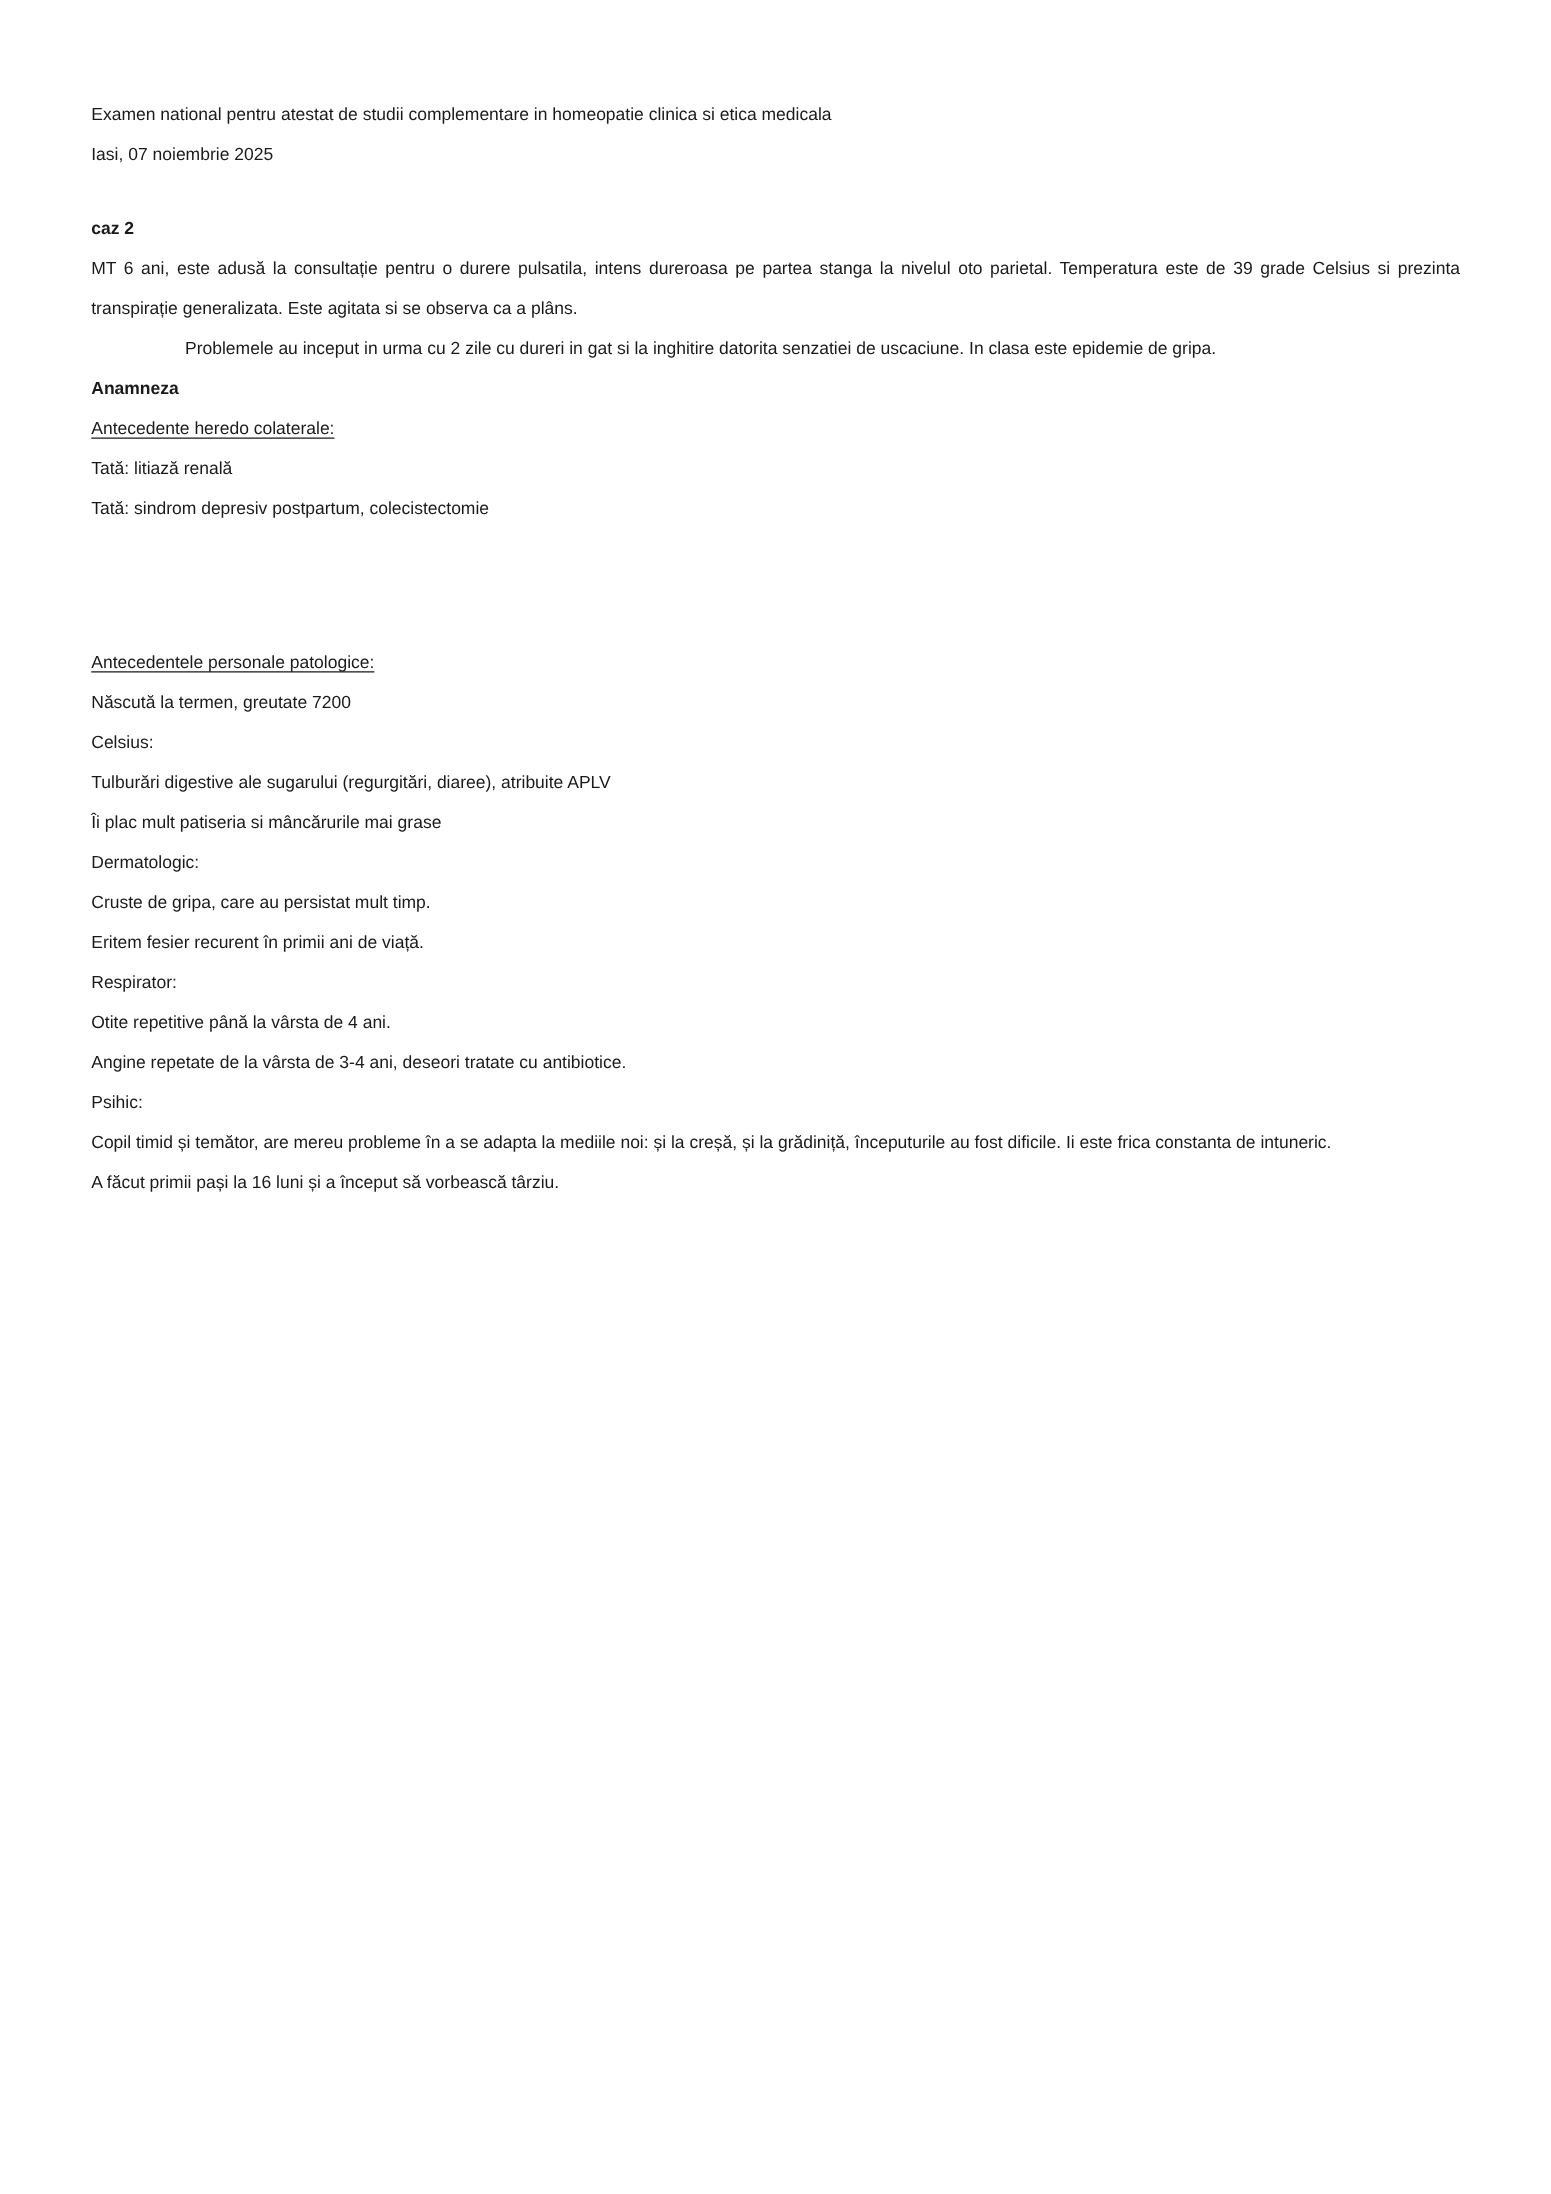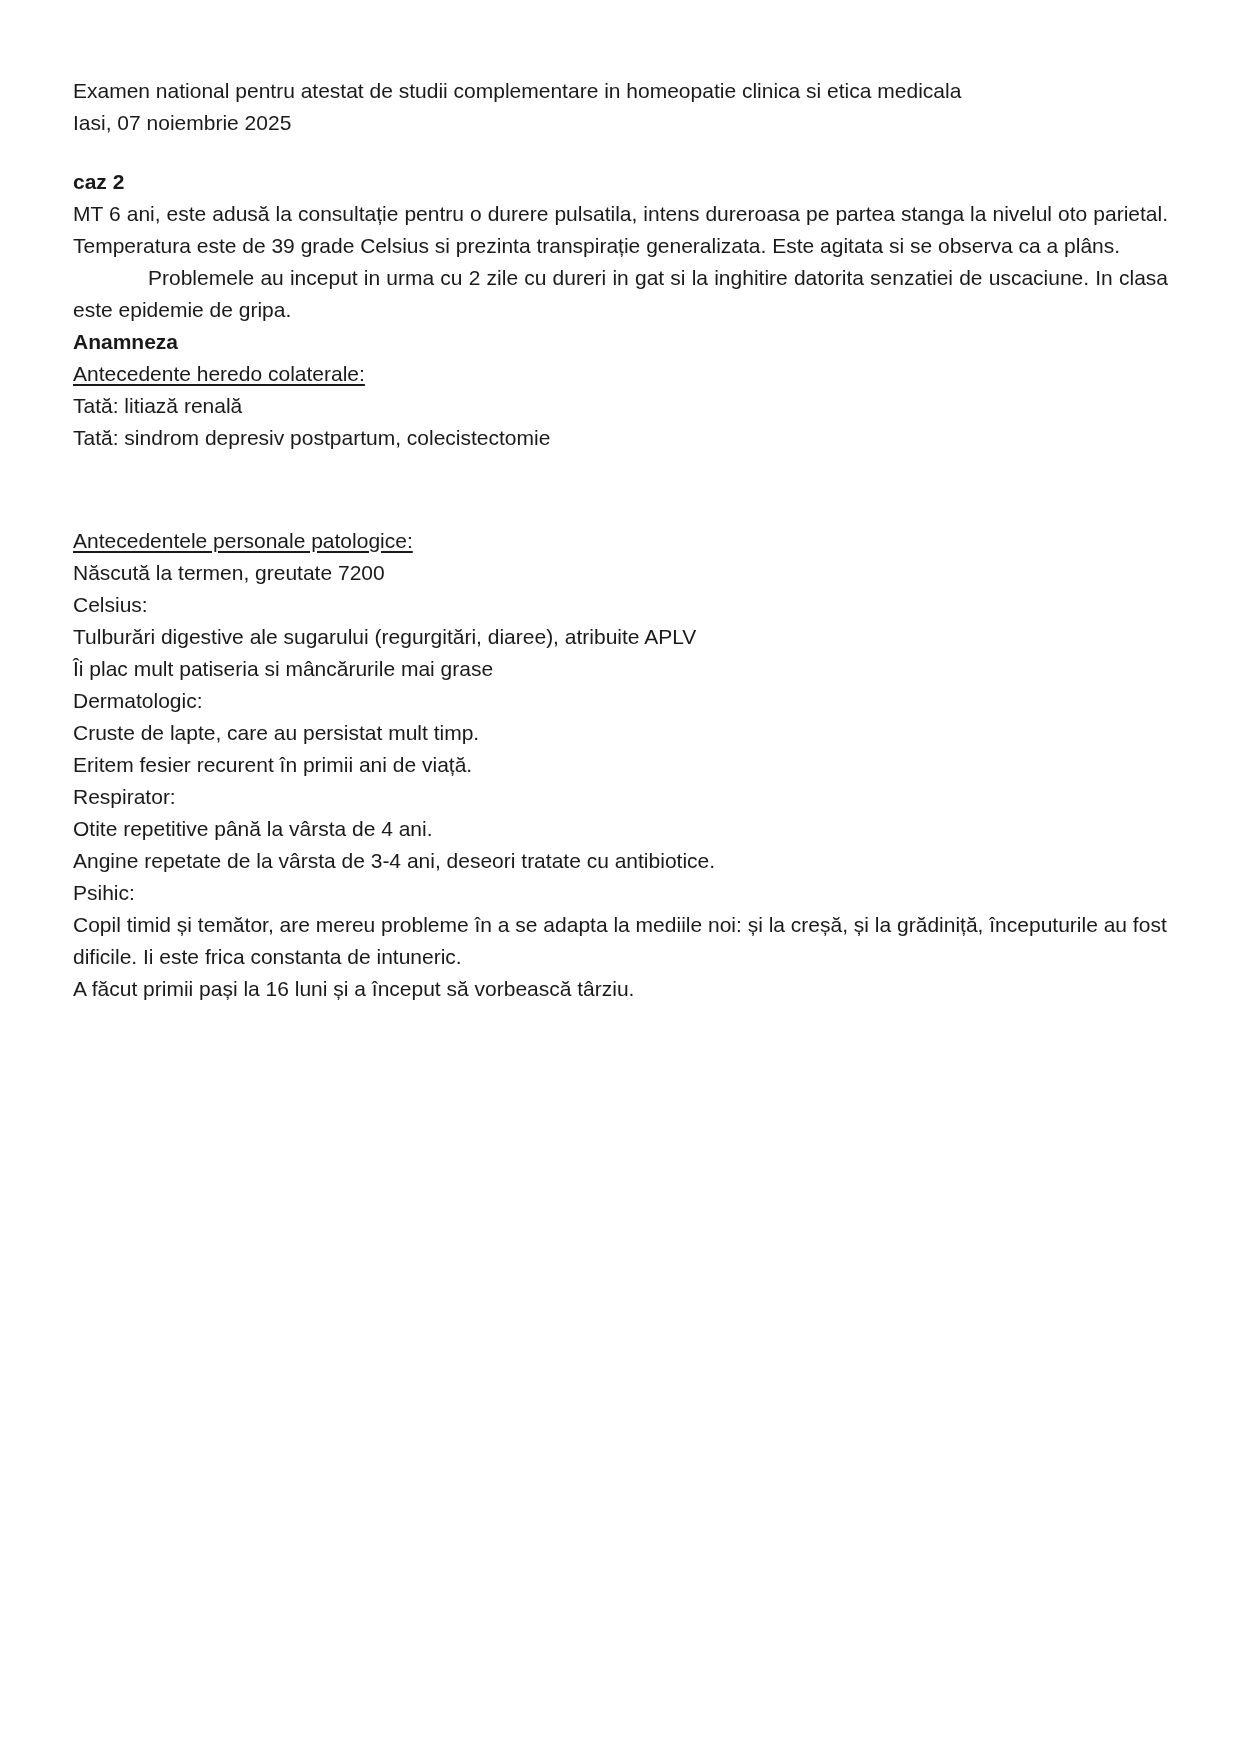--- a/index.html
+++ b/index.html
@@ -15,7 +15,7 @@
     background: #ffffff;
     color: #1a1a1a;
     font-family: "Liberation Sans", sans-serif;
-    font-size: 21px;
+    font-size: 14px;
     line-height: 32px;
     padding: 75px 73px 0 73px;
     overflow: hidden;

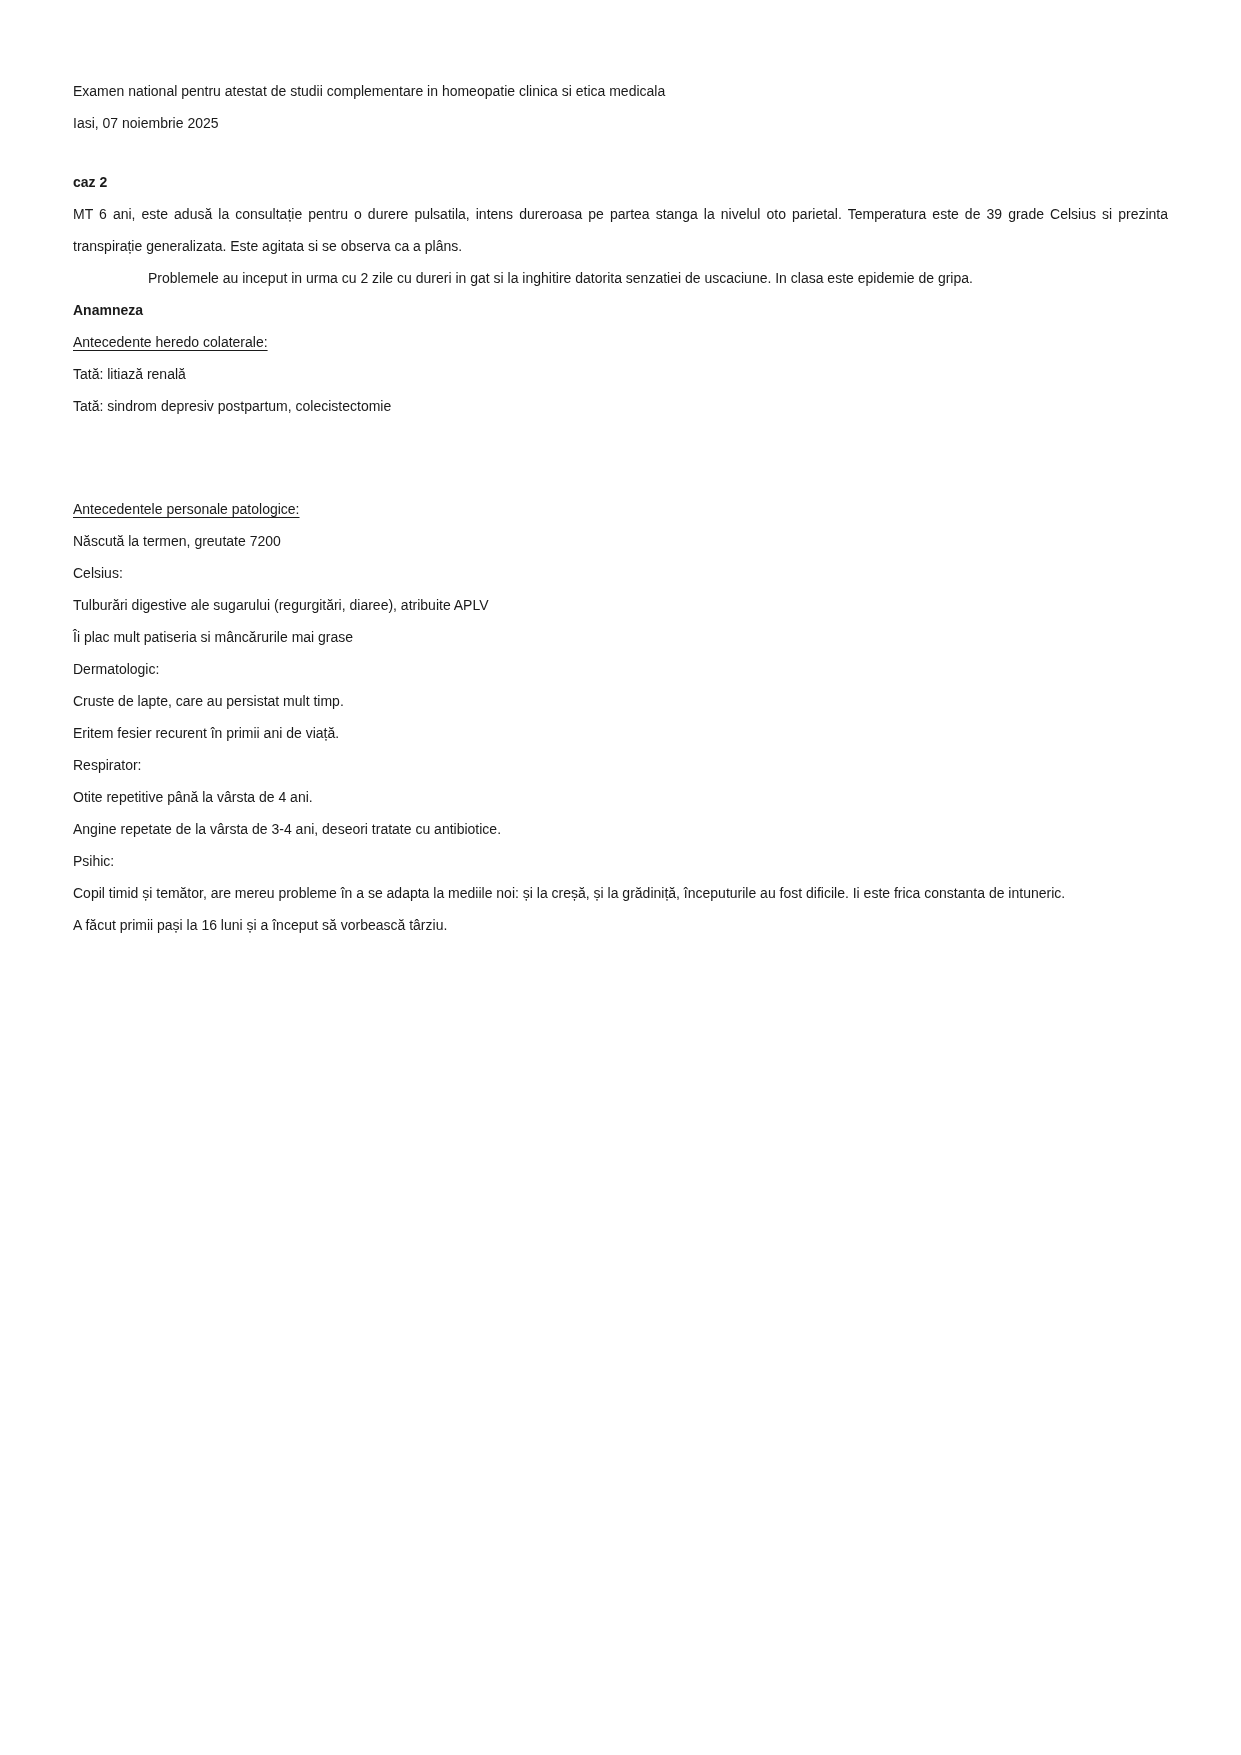--- a/index.html
+++ b/index.html
@@ -52,7 +52,7 @@
     text-underline-offset: 3px;
   }
   .heading-underline.second {
-    margin-top: 71px;
+    margin-top: 91px;
   }
   .item-l2 {
     margin-left: 115px;

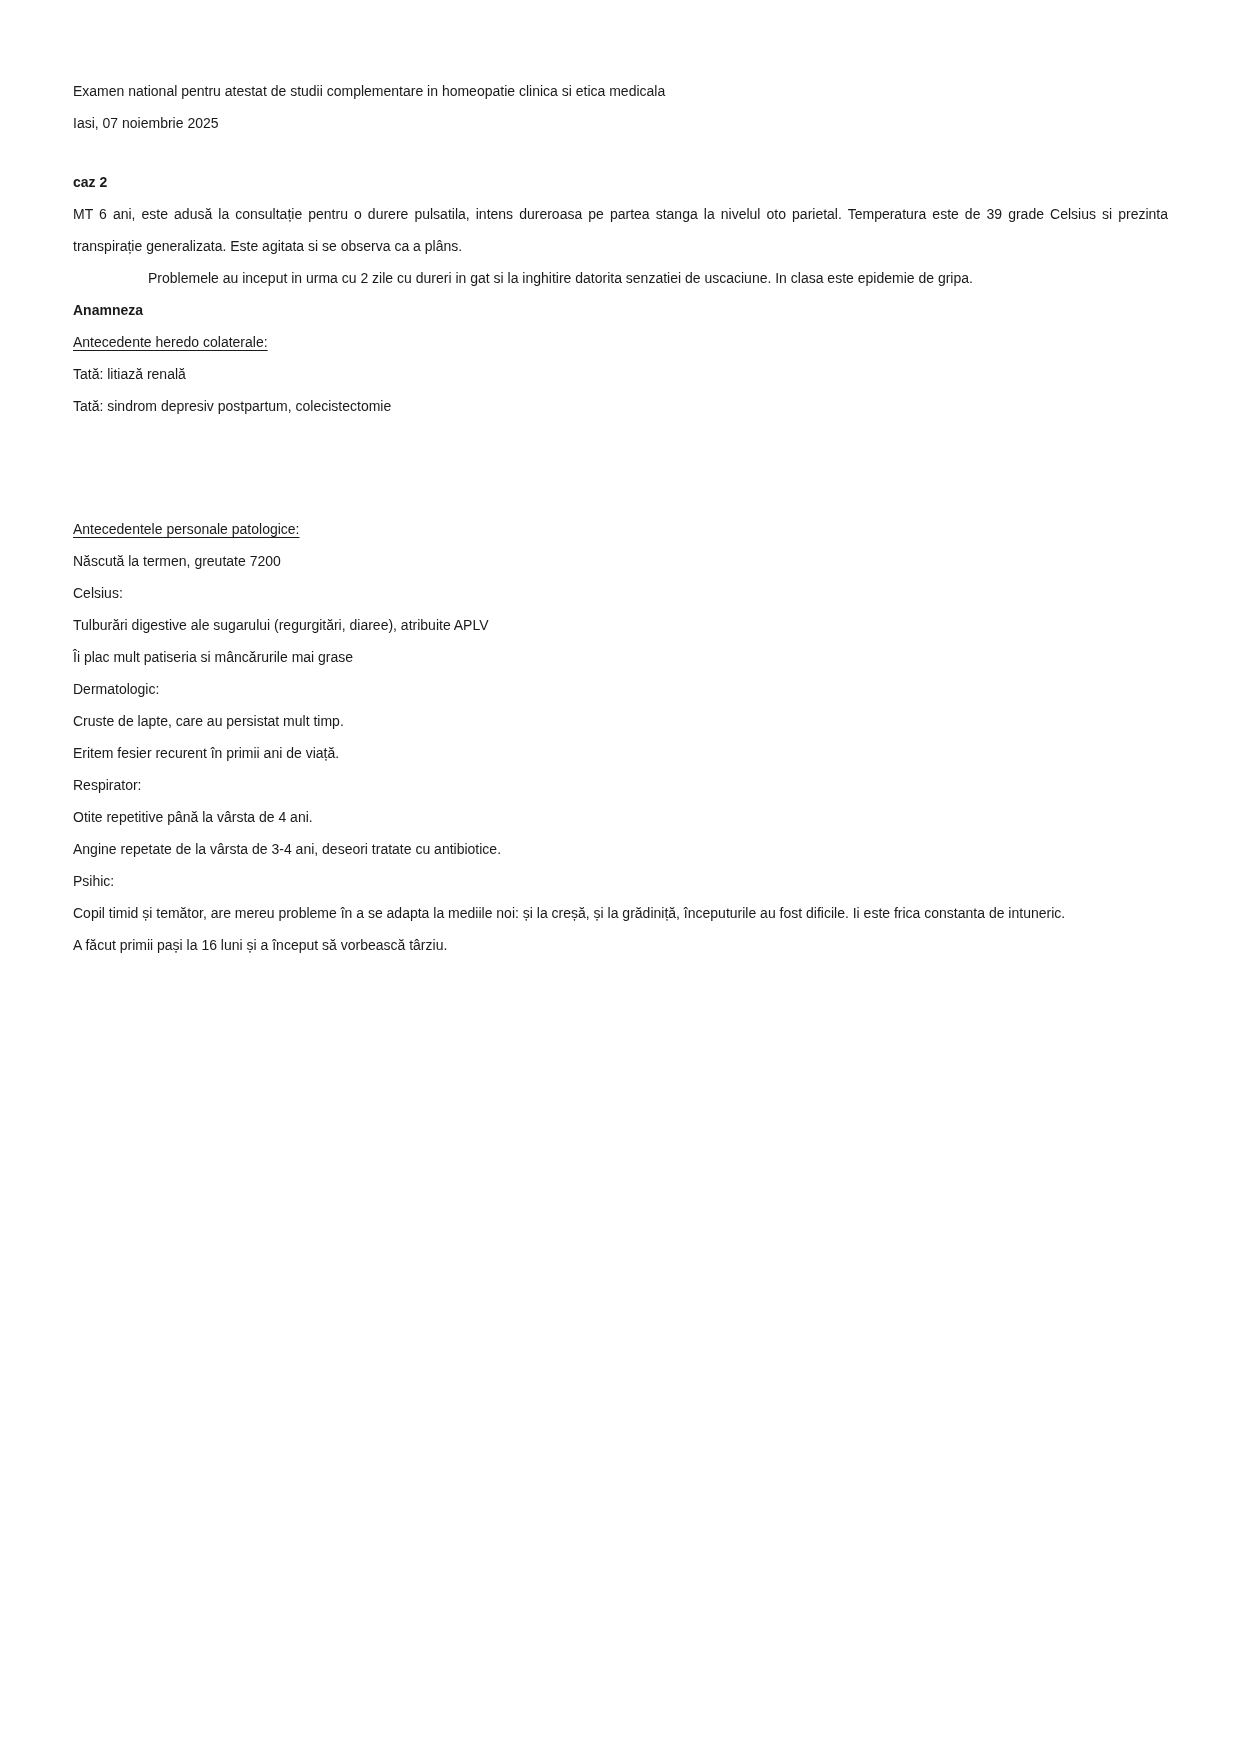--- a/index.html
+++ b/index.html
@@ -98,7 +98,7 @@
   <p class="item-l3">Îi plac mult patiseria si mâncărurile mai grase</p>
 
   <p class="item-l2">Dermatologic:</p>
-  <p class="item-l3">Cruste de lapte, care au persistat mult timp.</p>
+  <p class="item-l3">Cruste de gripa, care au persistat mult timp.</p>
   <p class="item-l3">Eritem fesier recurent în primii ani de viață.</p>
 
   <p class="item-l2">Respirator:</p>

